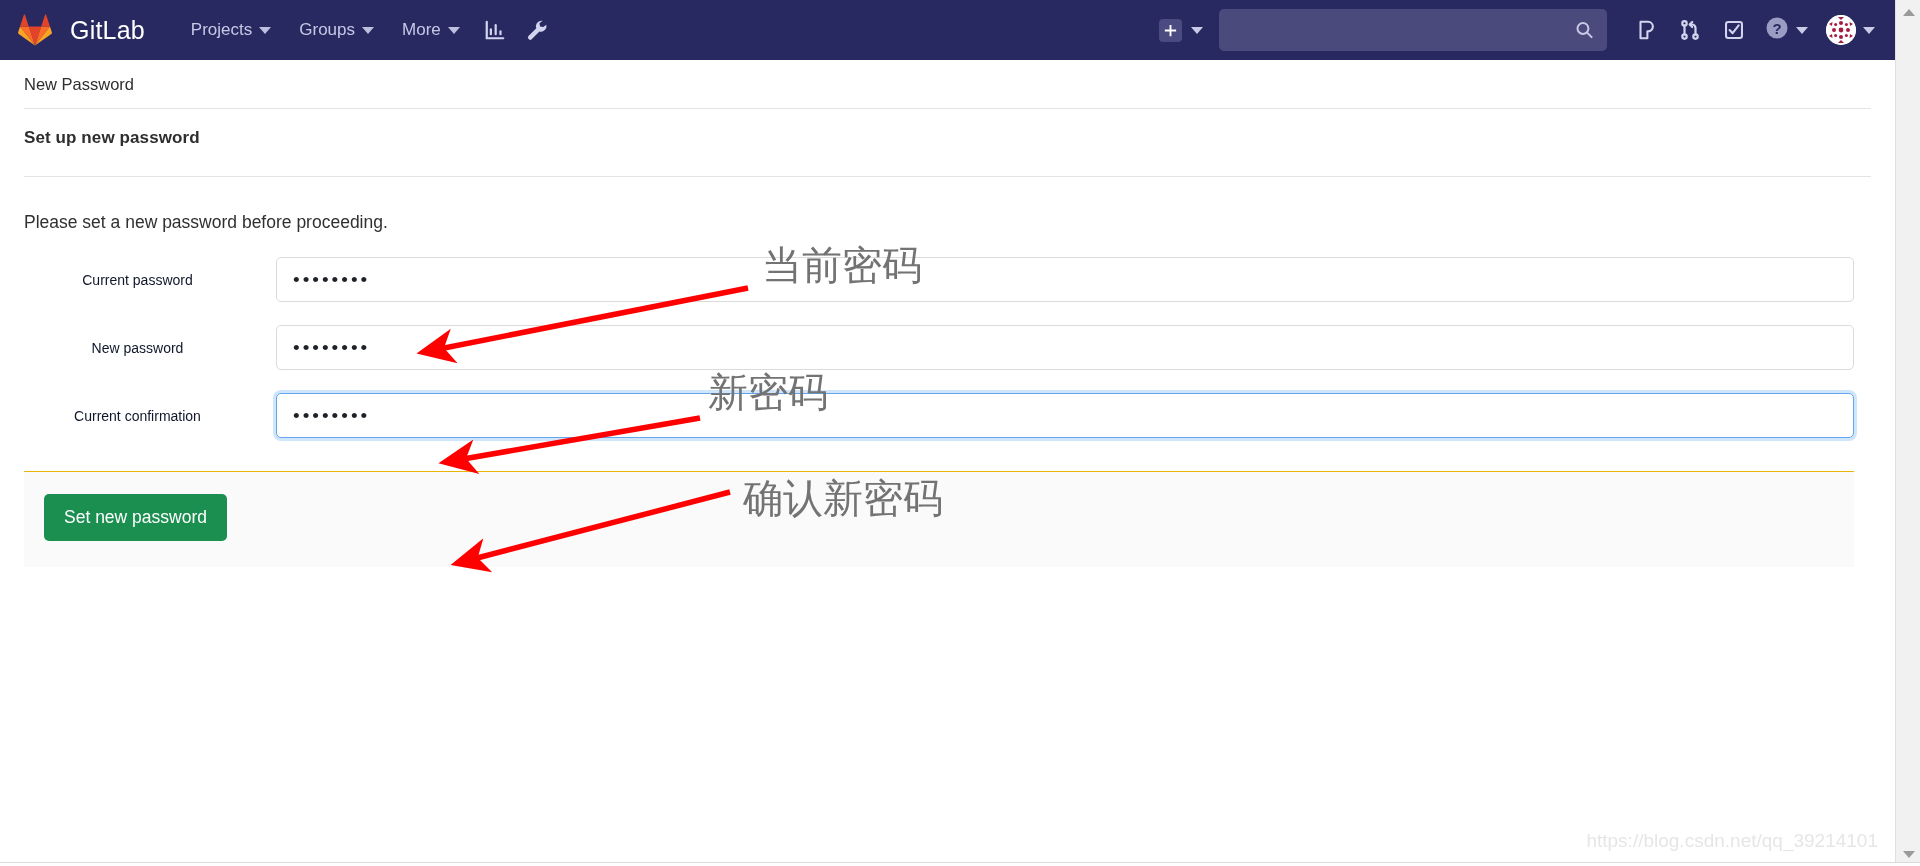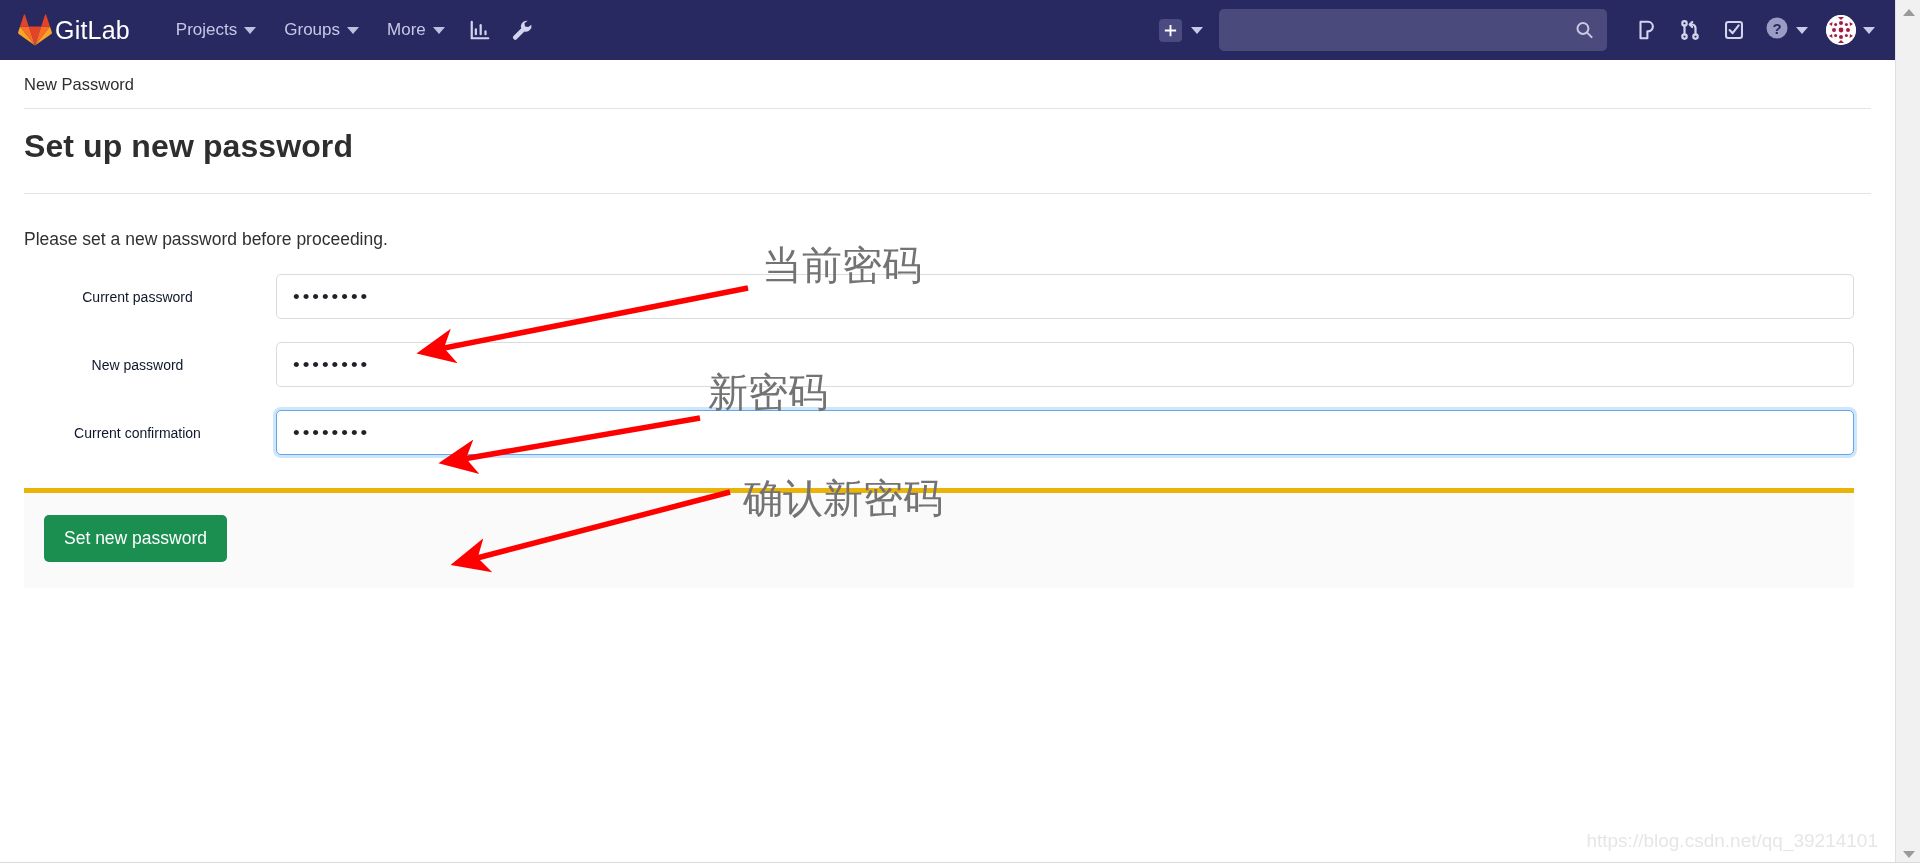--- a/index.html
+++ b/index.html
@@ -33,7 +33,7 @@
   .brand {
     display: flex;
     align-items: center;
-    gap: 3px;
+    gap: 18px;
     margin-right: 32px;
     cursor: pointer;
   }

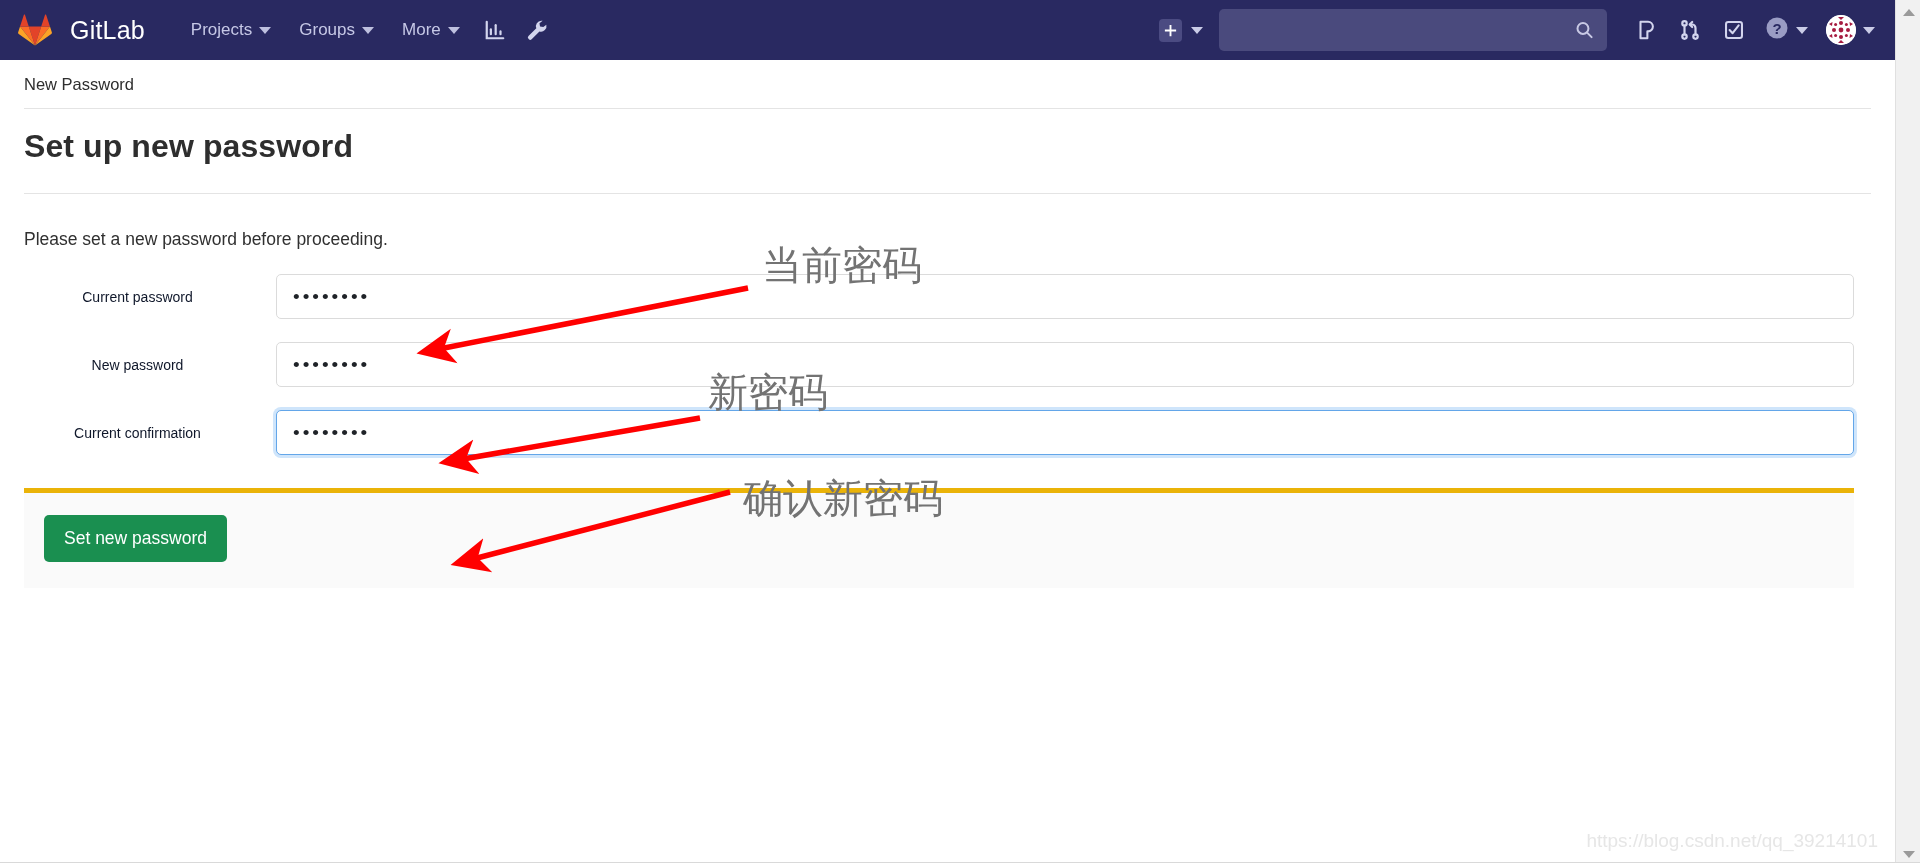--- a/index.html
+++ b/index.html
@@ -172,7 +172,7 @@
   .divider { height: 1px; background: #e4e4e4; width: 100%; }
 
   .page-title {
-    font-size: 32px;
+    font-size: 17px;
     font-weight: bold;
     color: #2e2e2e;
     margin: 19px 0 28px 0;

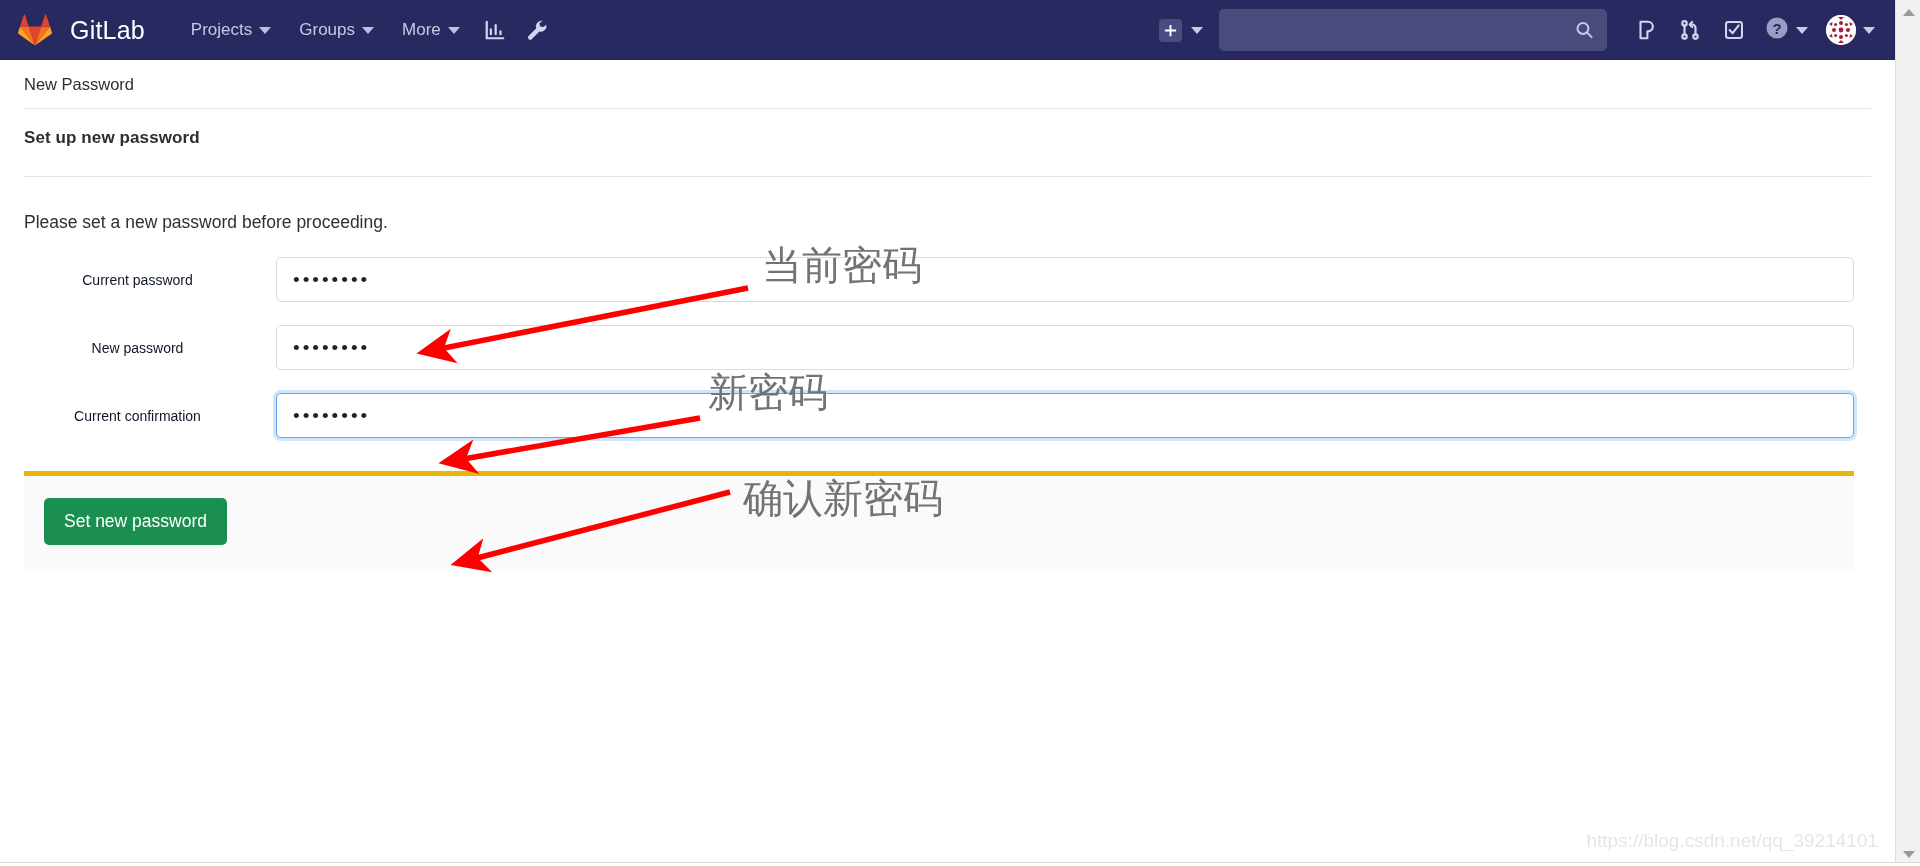--- a/index.html
+++ b/index.html
@@ -225,7 +225,7 @@
 
   .form-footer {
     margin-top: 33px;
-    border-top: 5px solid #eab308;
+    border-top: 1px solid #eab308;
     background: #fafafa;
     padding: 22px 0 26px 20px;
     width: calc(100% - 17px);

